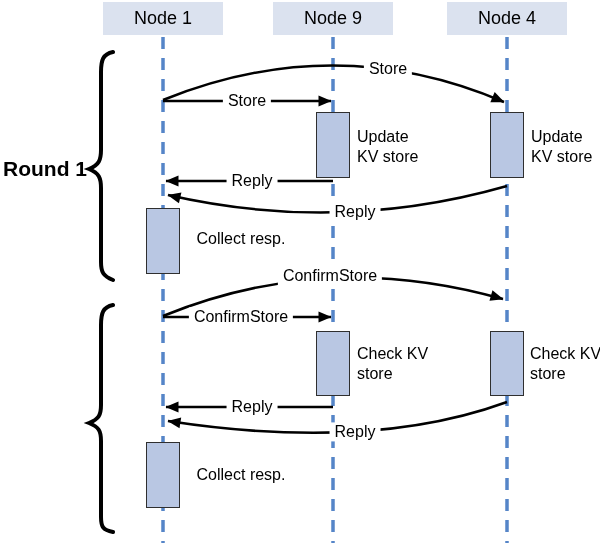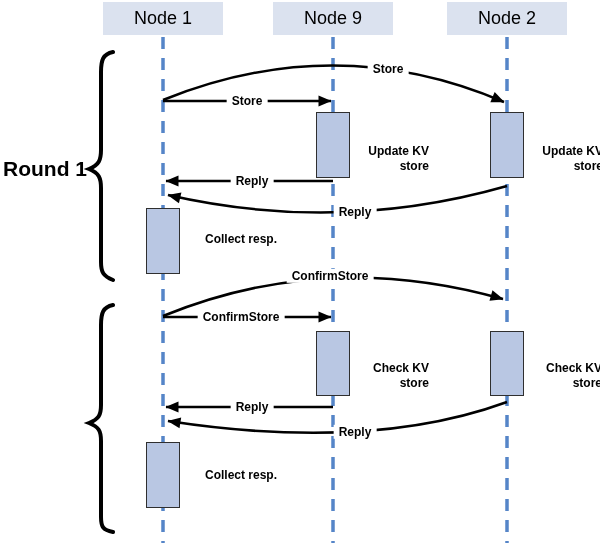--- a/index.html
+++ b/index.html
@@ -87,7 +87,7 @@
     <span>Node 9</span>
   </div>
   <div class="node-header" style="left:447px;">
-    <span>Node 2</span>
+    <span>Node 4</span>
   </div>
 
   <div class="activation" style="left:316px; top:112px; height:66px;"></div>

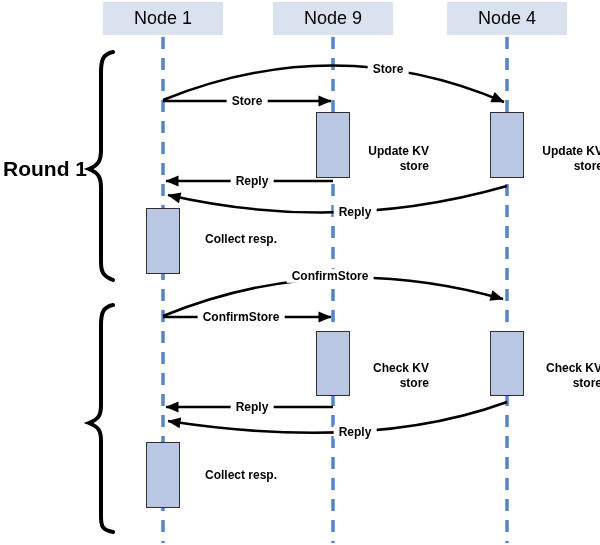--- a/index.html
+++ b/index.html
@@ -29,10 +29,9 @@
   .lbl {
     position:absolute;
     transform:translate(-50%,-50%);
-    font-size:12px;
+    font-size:16px;
     white-space:nowrap;
     line-height:1.2;
-    font-weight:bold;
   }
   .msg { background:#ffffff; padding:0 5px; }
   .activity-label {

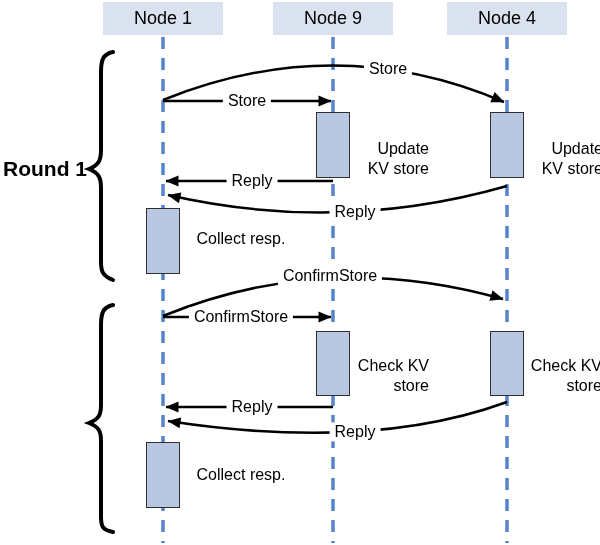--- a/index.html
+++ b/index.html
@@ -35,7 +35,7 @@
   }
   .msg { background:#ffffff; padding:0 5px; }
   .activity-label {
-    white-space:normal; width:72px; text-align:right; line-height:1.25;margin-top:12px;
+    white-space:normal; width:72px; text-align:left; line-height:1.25;
   }
   .round-label {
     position:absolute; transform:translate(0,-50%);

